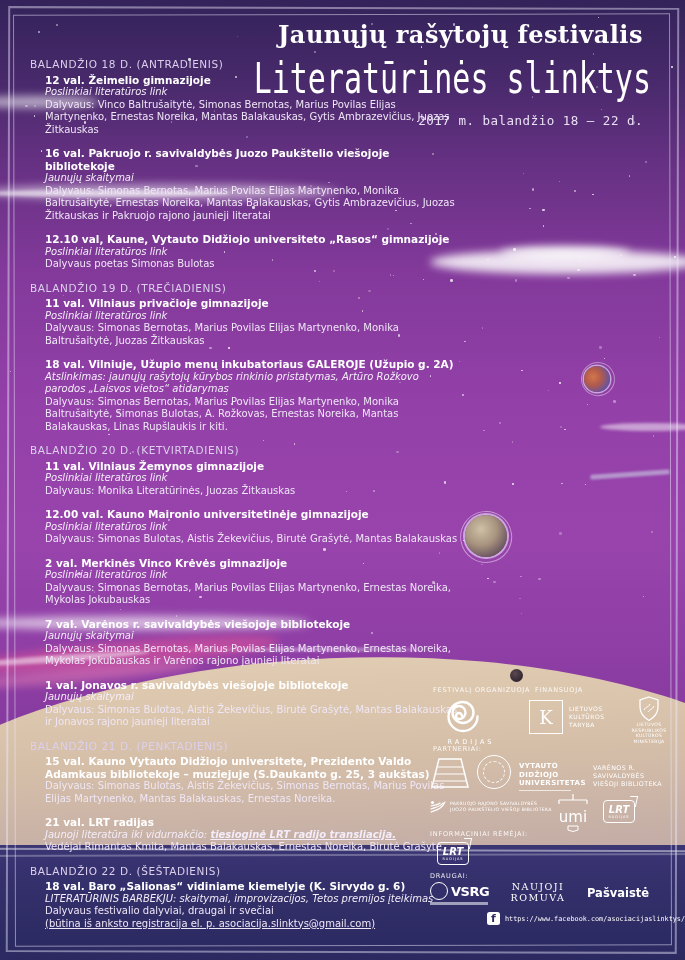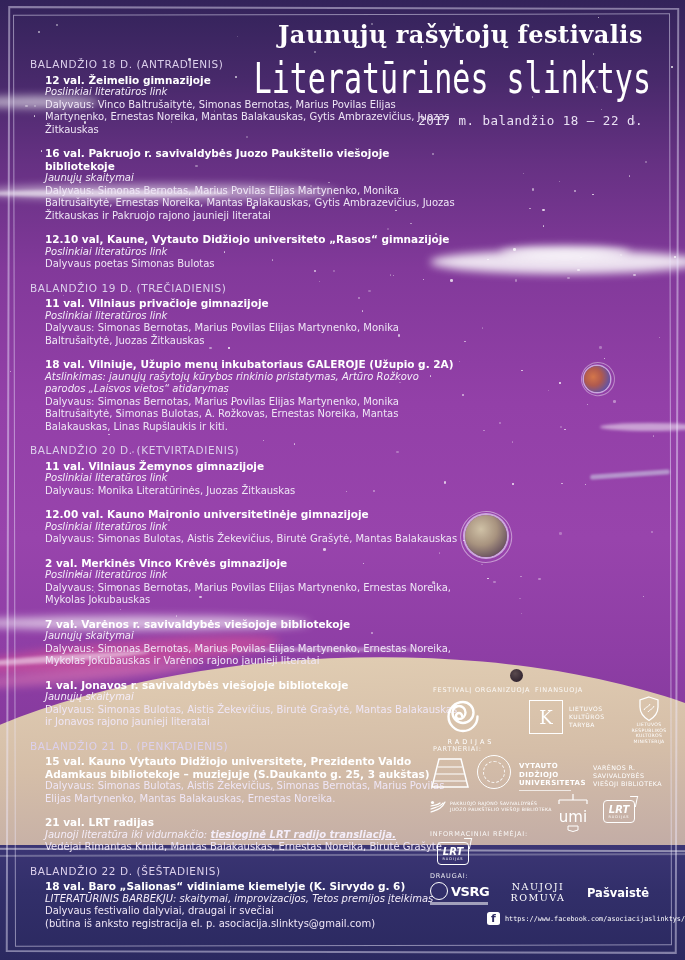--- a/index.html
+++ b/index.html
@@ -58,7 +58,7 @@
   .event-subtitle{font-style:italic;color:#f4edf9;}
   .subtitle-link{font-weight:bold;text-decoration:underline;}
   .event-participants{color:#efe6f6;}
-  .event-note{color:#efe6f6;}
+  .event-note{color:#efe6f6;text-decoration:underline;}
 
   
   .sponsors{position:absolute;left:425px;top:682px;width:256px;height:260px;z-index:6;color:#fff;}

